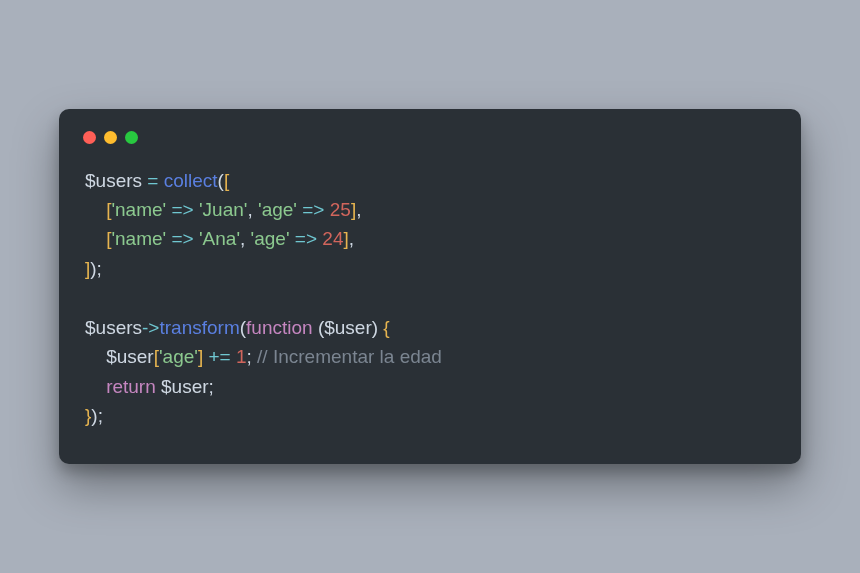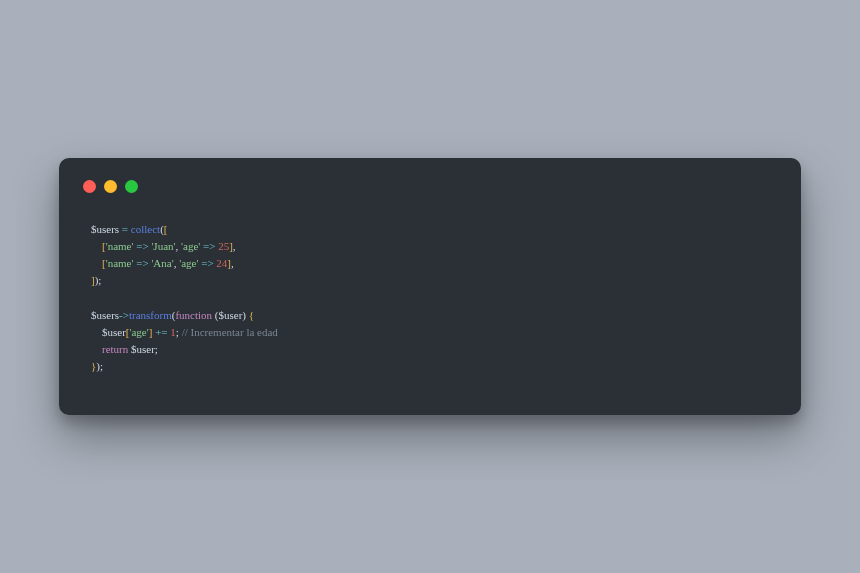--- a/index.html
+++ b/index.html
@@ -39,11 +39,11 @@
   .dot.green  { background: #28c840; }
 
   pre.code {
-    margin: 10px;
-    font-size: 11px;
+    margin: 4px;
+    font-size: 19px;
     line-height: 1.55;
     white-space: pre;
-    font-family: Liberation Serif, serif;
+    font-family: Liberation Sans, sans-serif;
   }
   
   .tok-default { color: #cfd8e3; }

